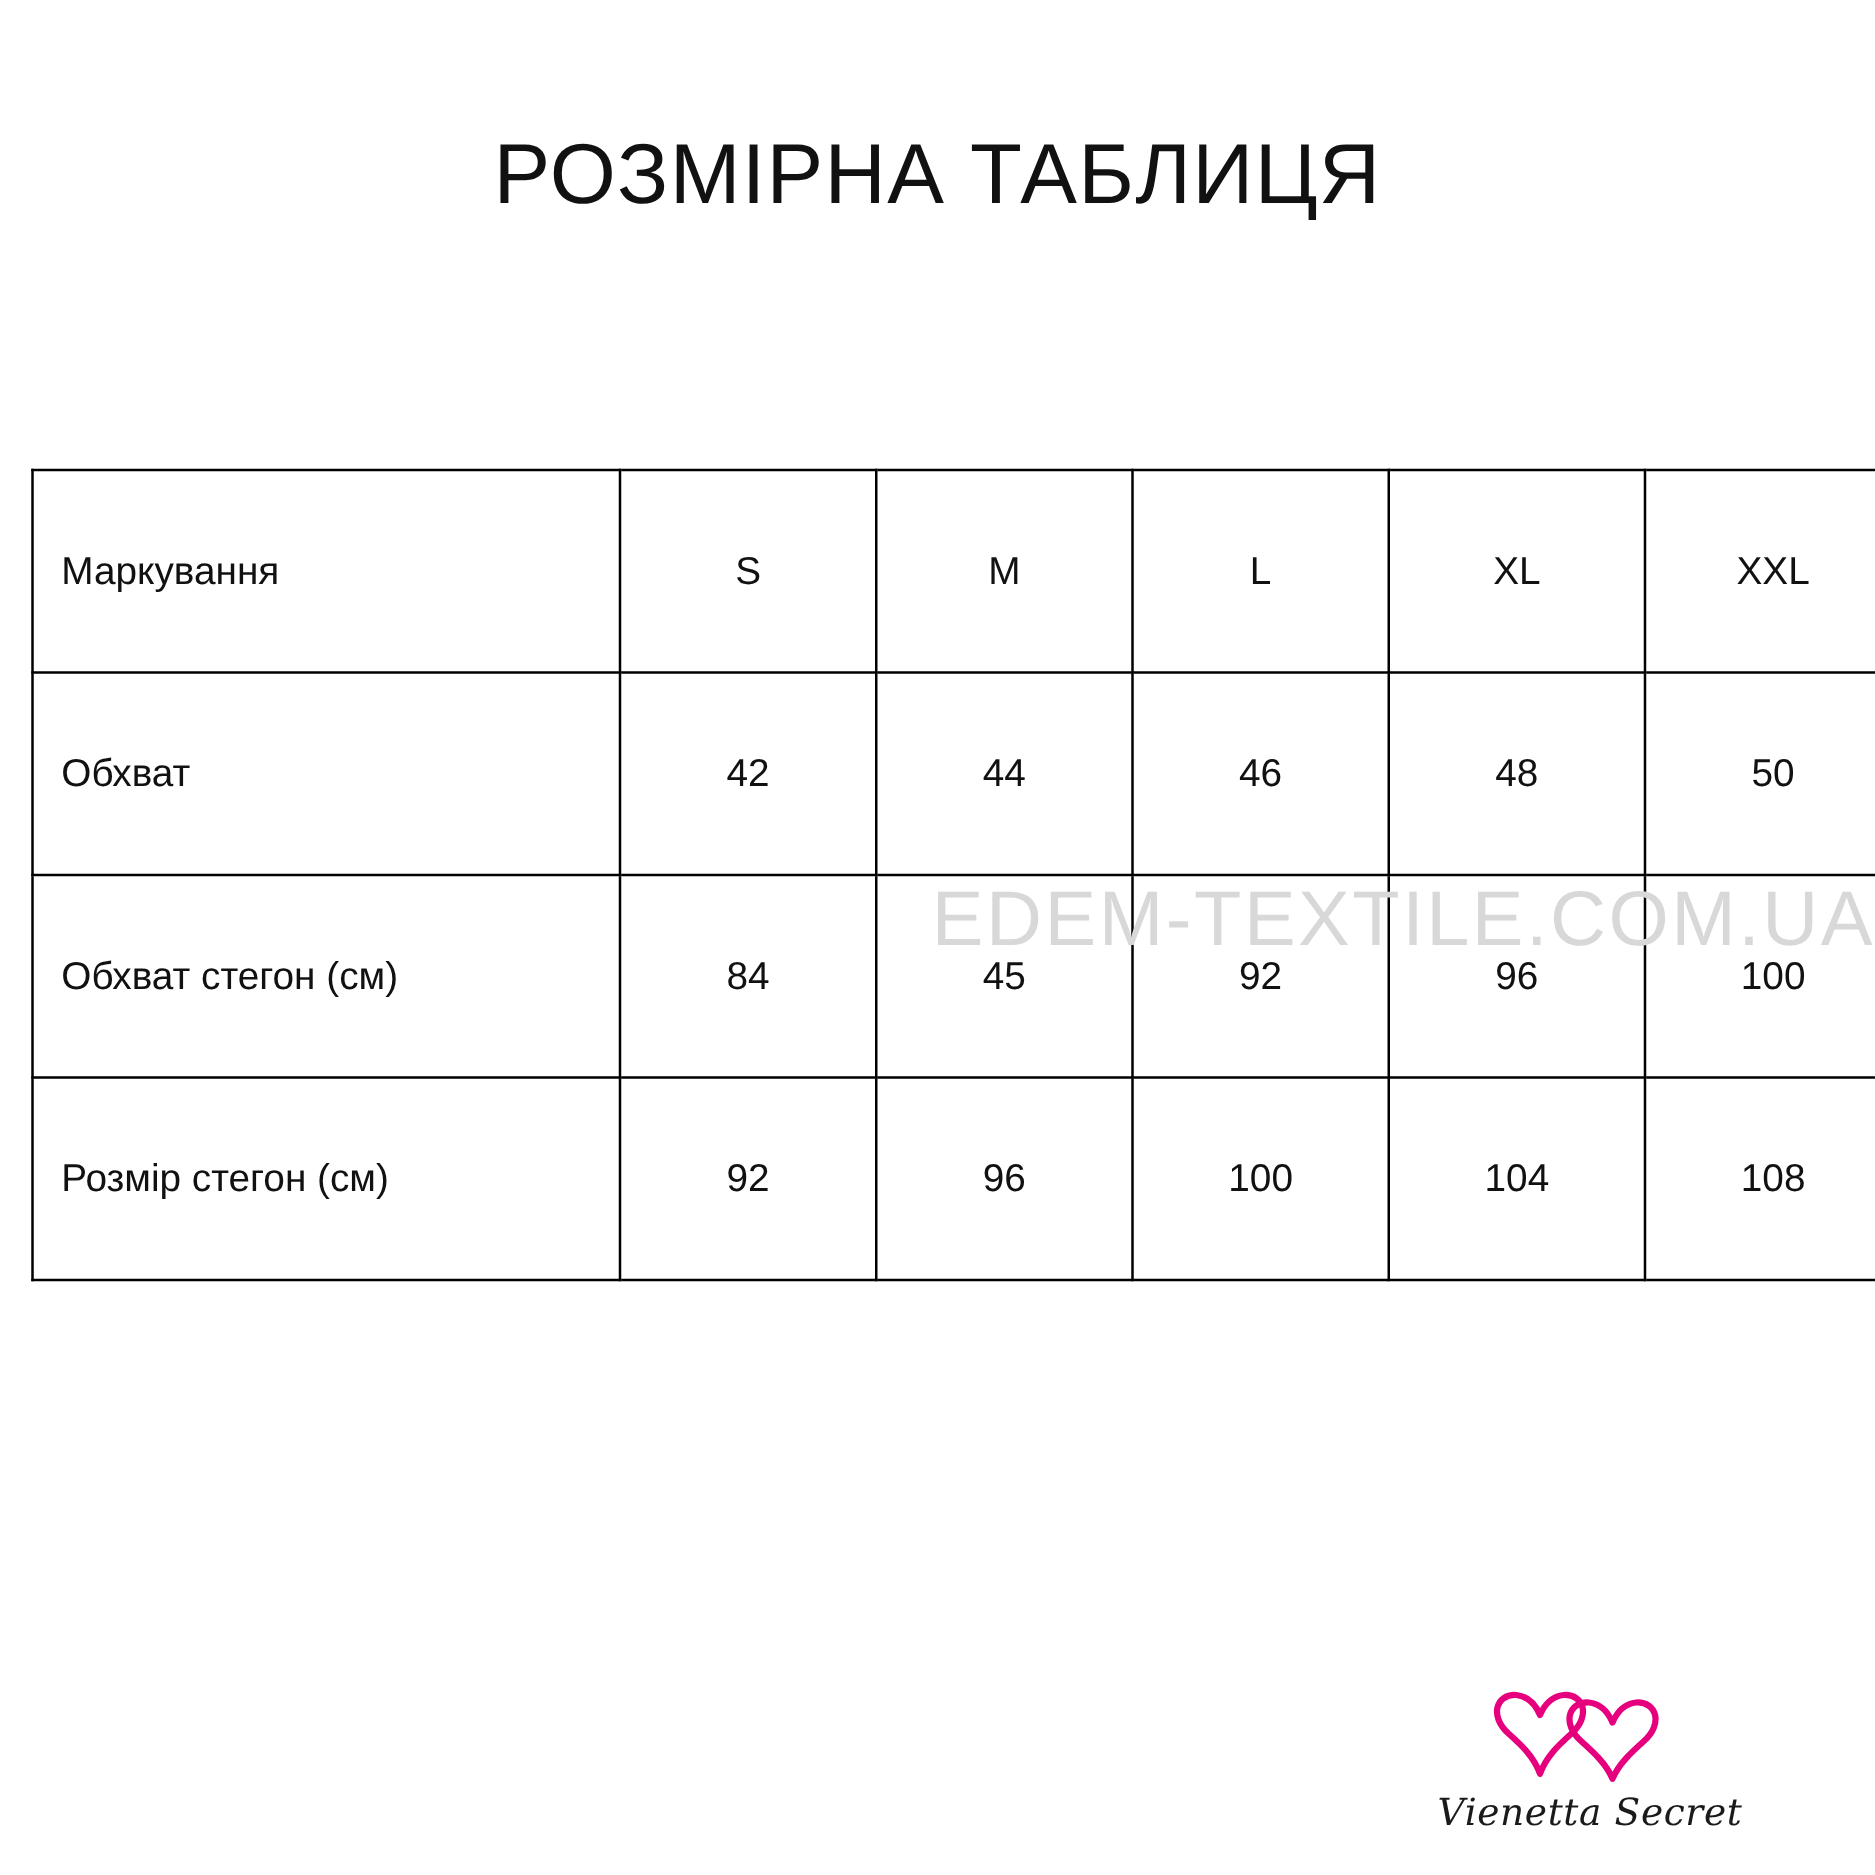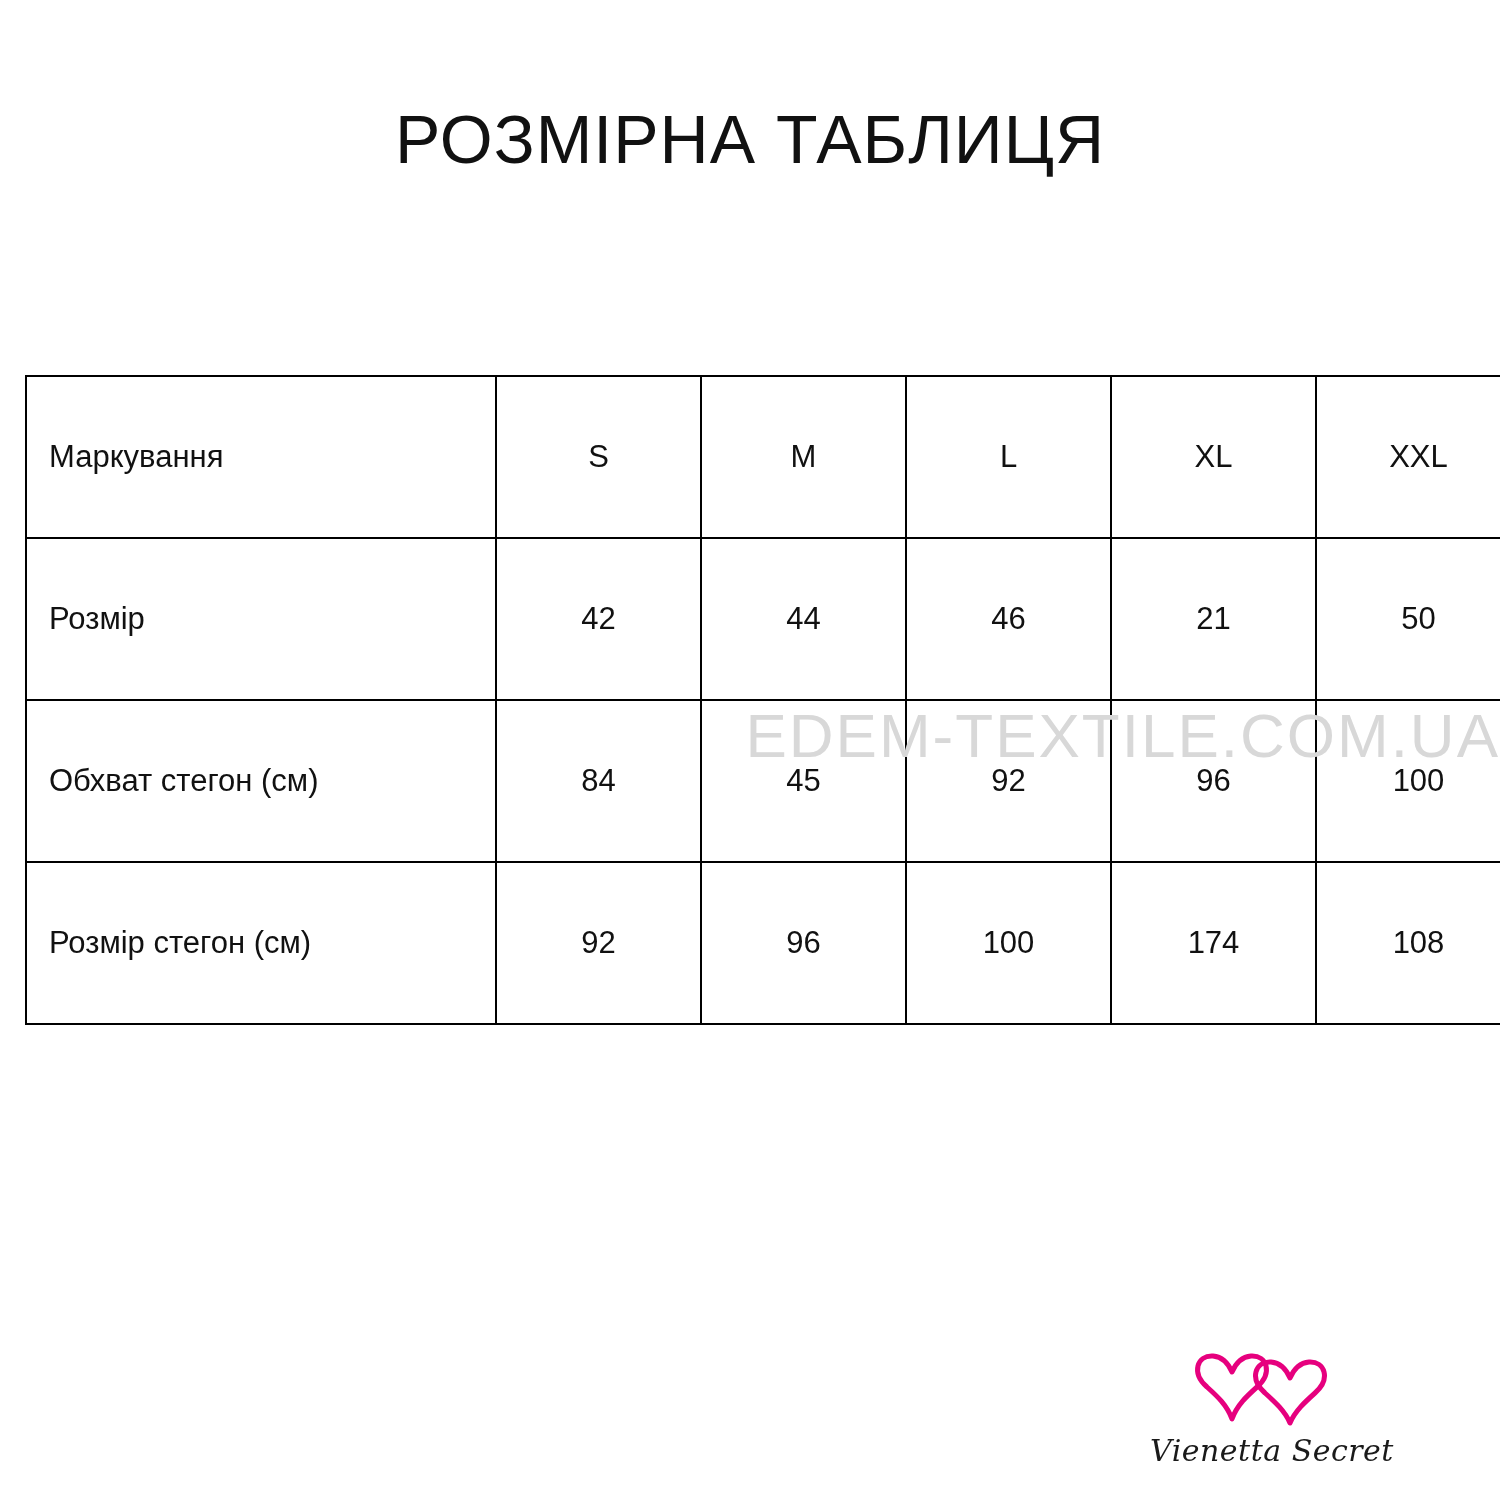--- a/index.html
+++ b/index.html
@@ -125,7 +125,7 @@
           <td class="val">XXL</td>
         </tr>
         <tr>
-          <td class="row-label">Розмір</td>
+          <td class="row-label">Обхват</td>
           <td class="val">42</td>
           <td class="val">44</td>
           <td class="val">46</td>

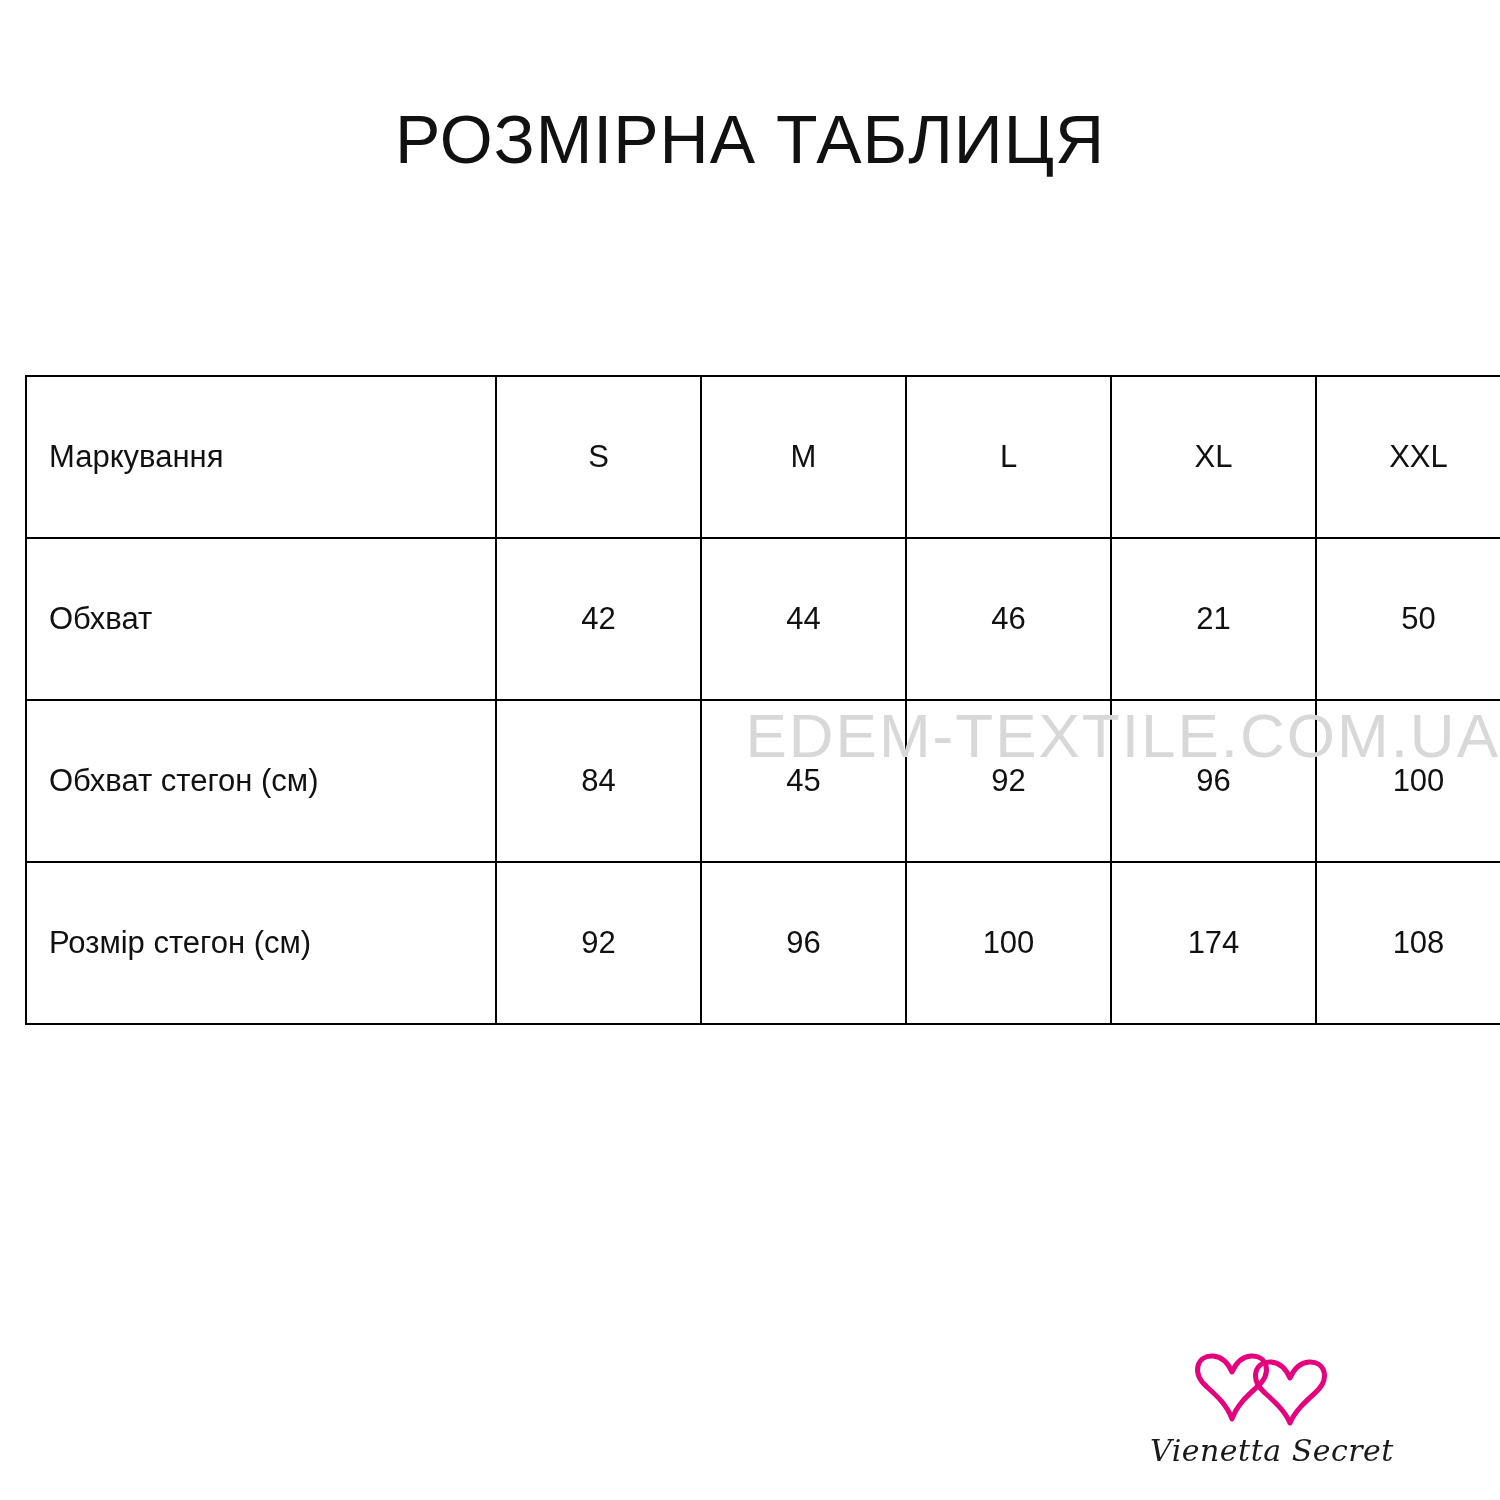--- a/index.html
+++ b/index.html
@@ -129,7 +129,7 @@
           <td class="val">42</td>
           <td class="val">44</td>
           <td class="val">46</td>
-          <td class="val">21</td>
+          <td class="val">48</td>
           <td class="val">50</td>
         </tr>
         <tr>

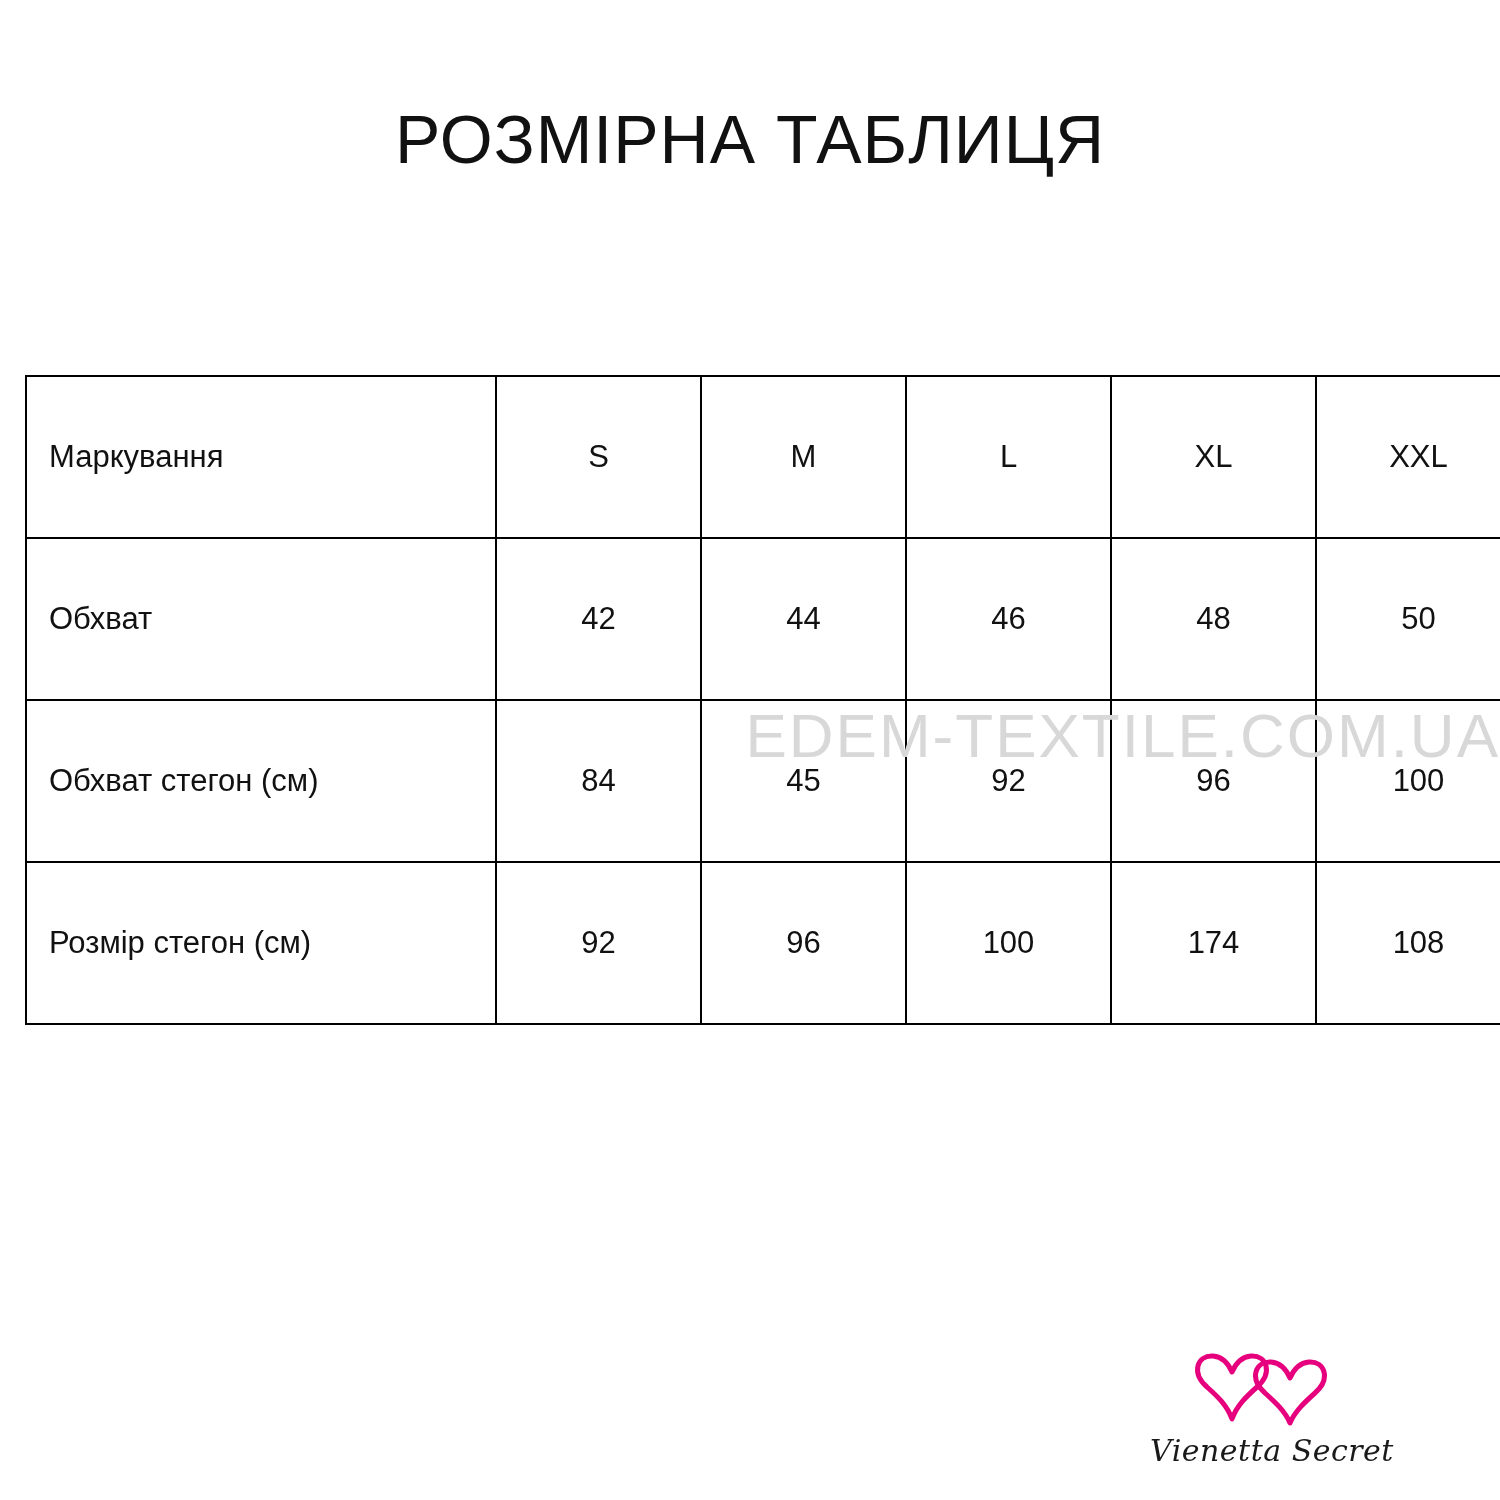--- a/index.html
+++ b/index.html
@@ -145,7 +145,7 @@
           <td class="val">92</td>
           <td class="val">96</td>
           <td class="val">100</td>
-          <td class="val">174</td>
+          <td class="val">104</td>
           <td class="val">108</td>
         </tr>
       </tbody>

